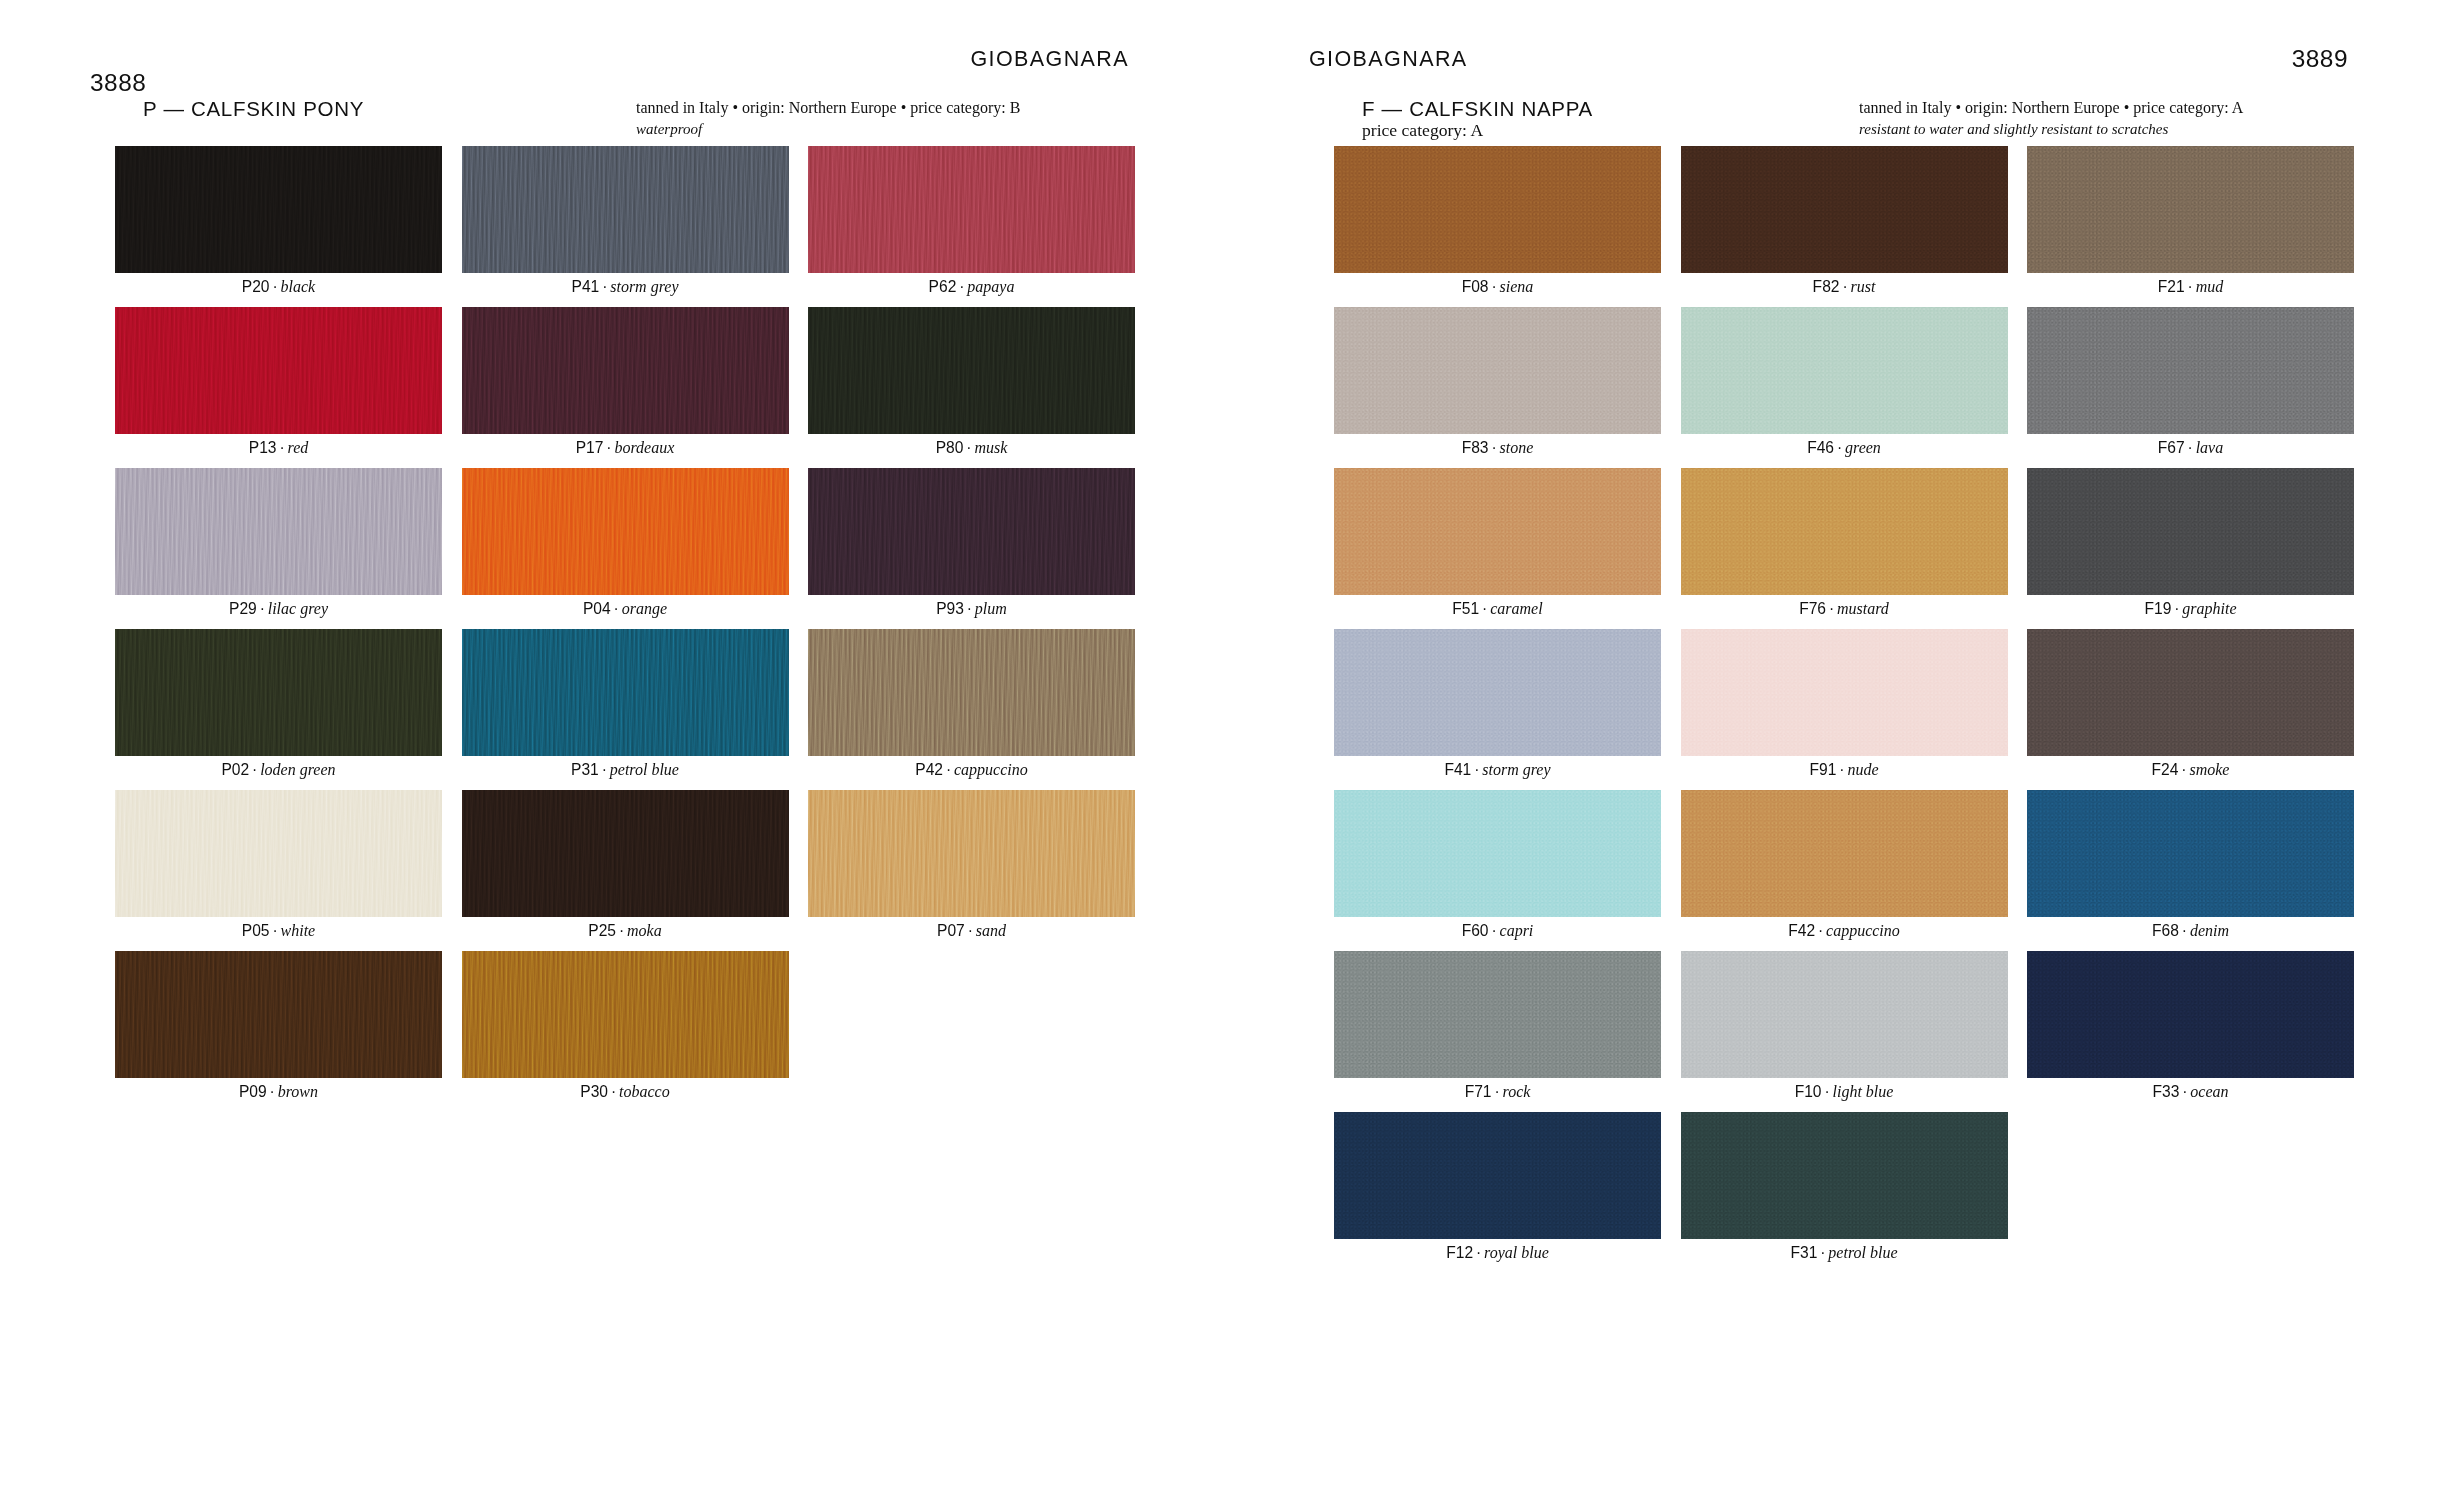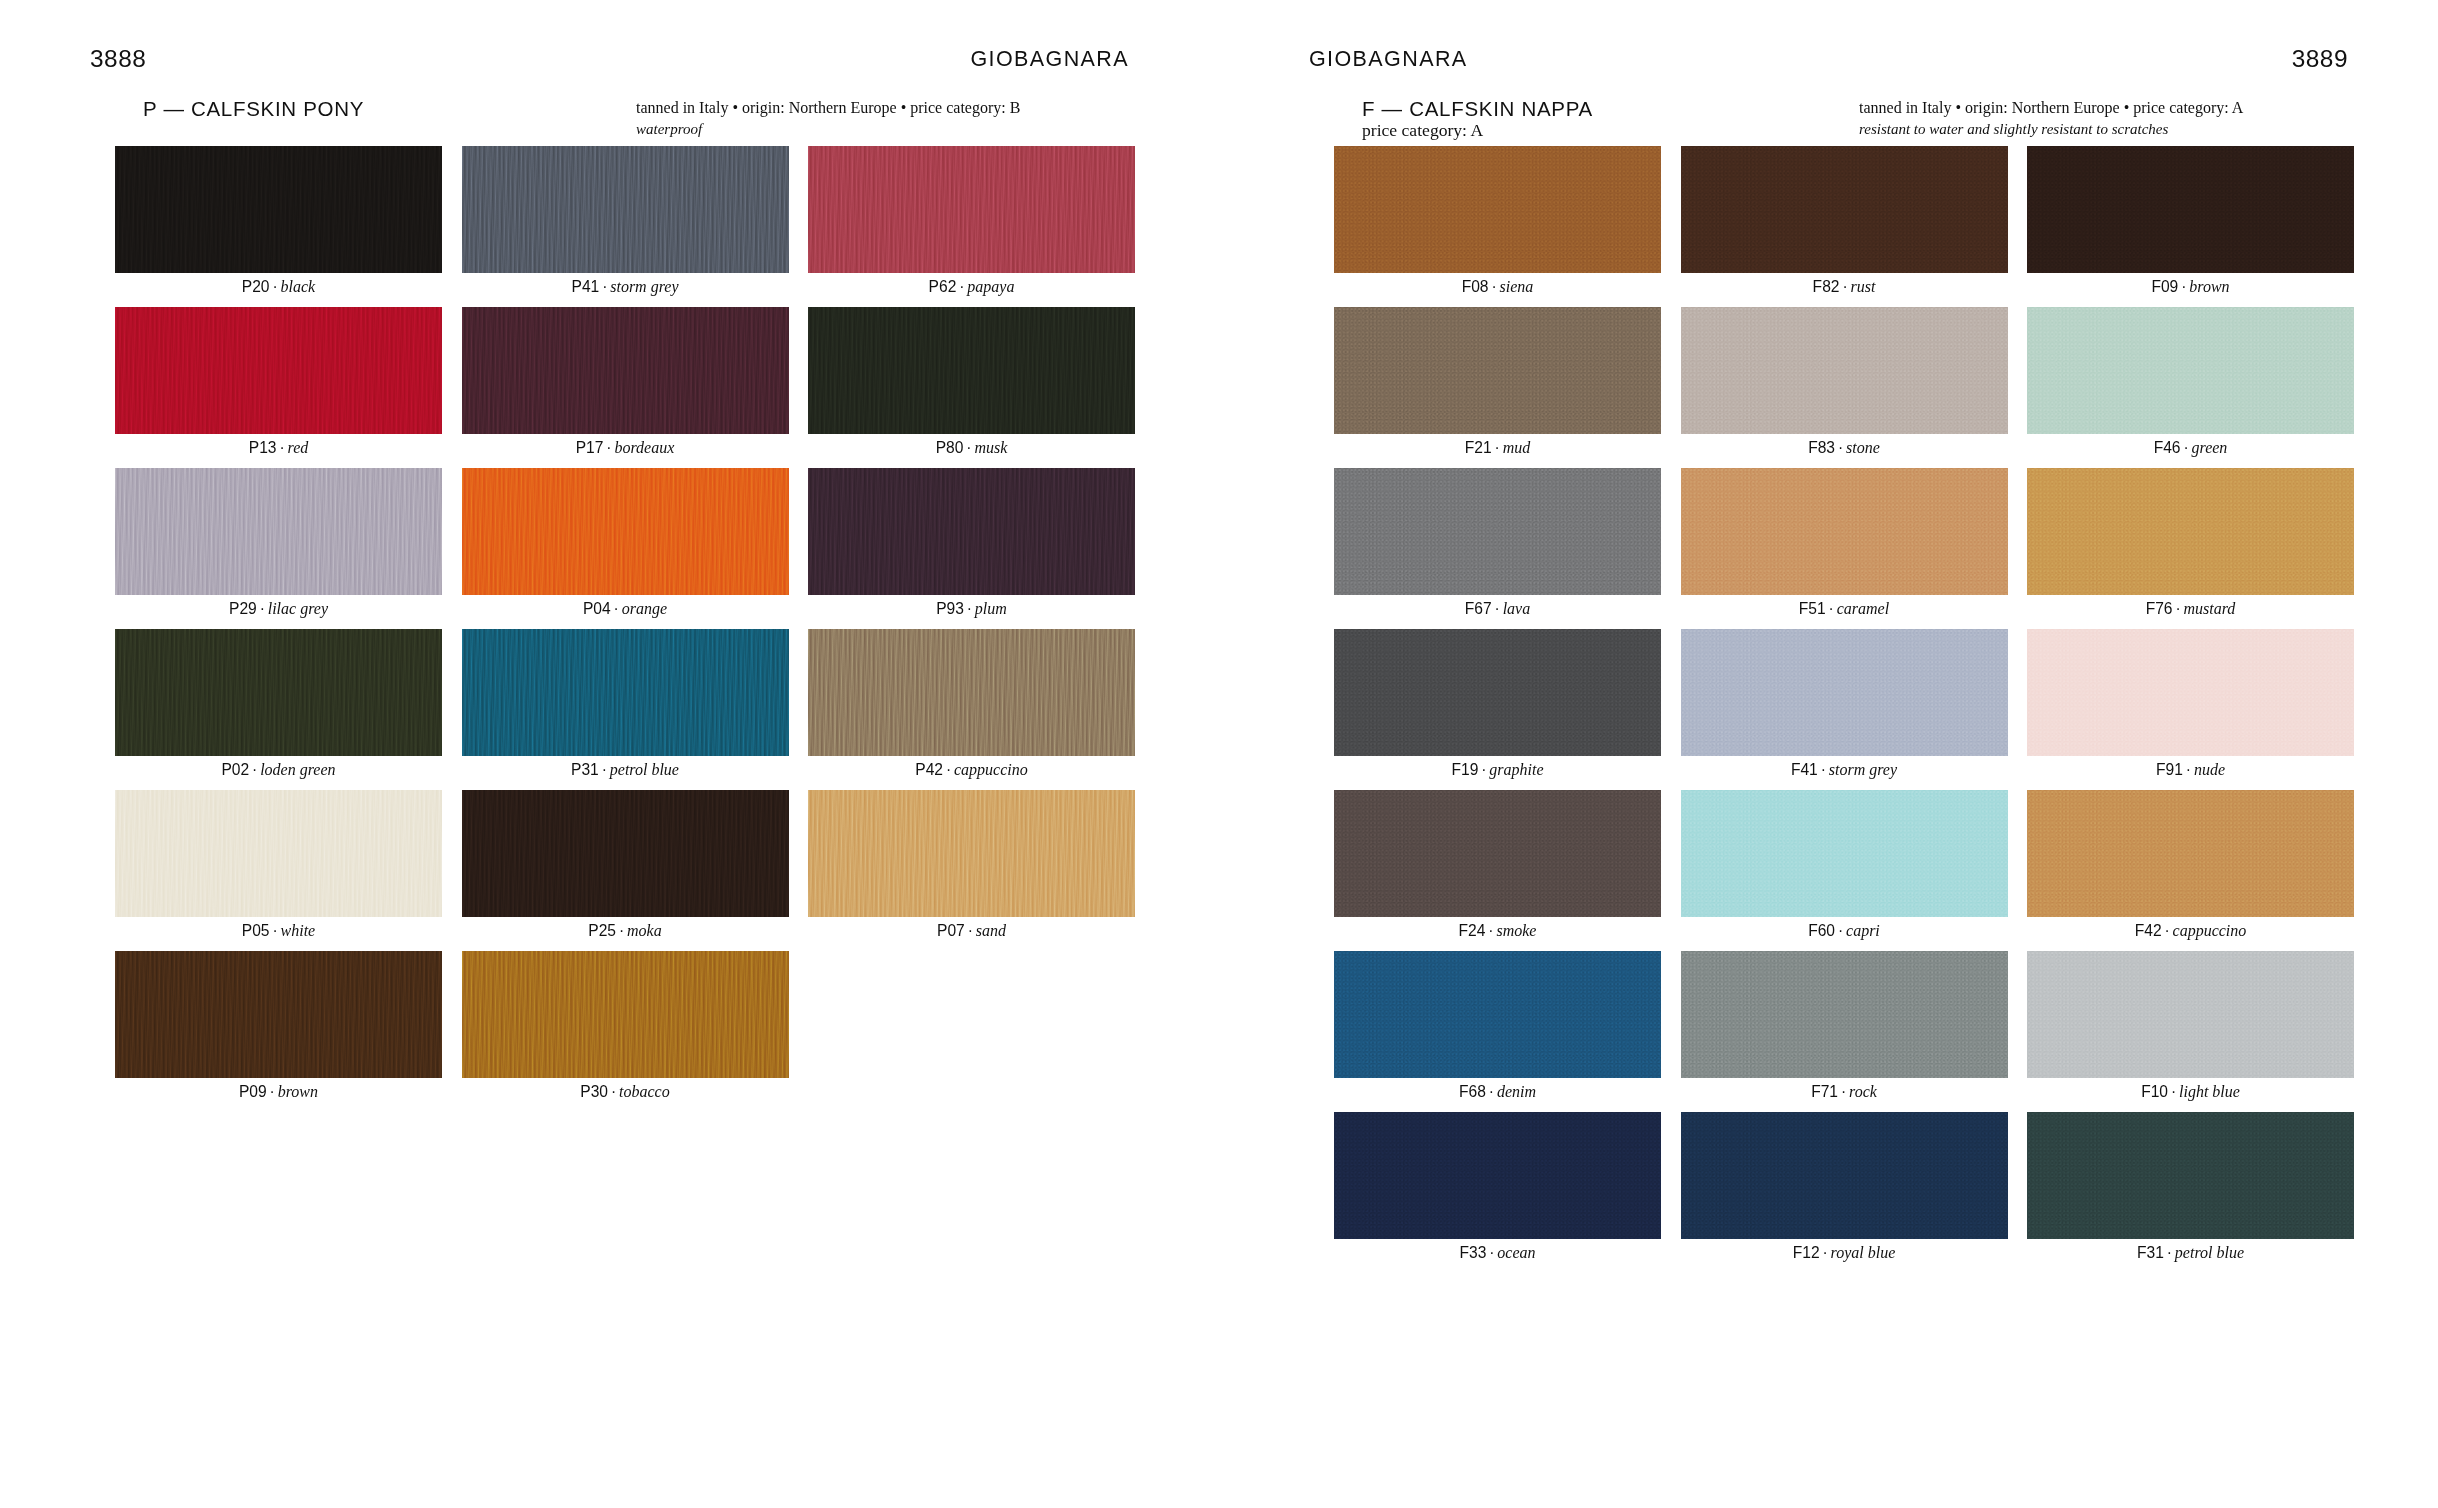--- a/index.html
+++ b/index.html
@@ -57,7 +57,7 @@
     color: #111;
     line-height: 1;
   }
-  .page-left .folio  { left: 90px; }
+  .page-left .folio  { left: 90px; margin-top: 24px; }
   .page-left .brand  { right: 90px; }
   .page-right .folio { right: 90px; text-align: center; }
   .page-right .brand { left: 90px; }

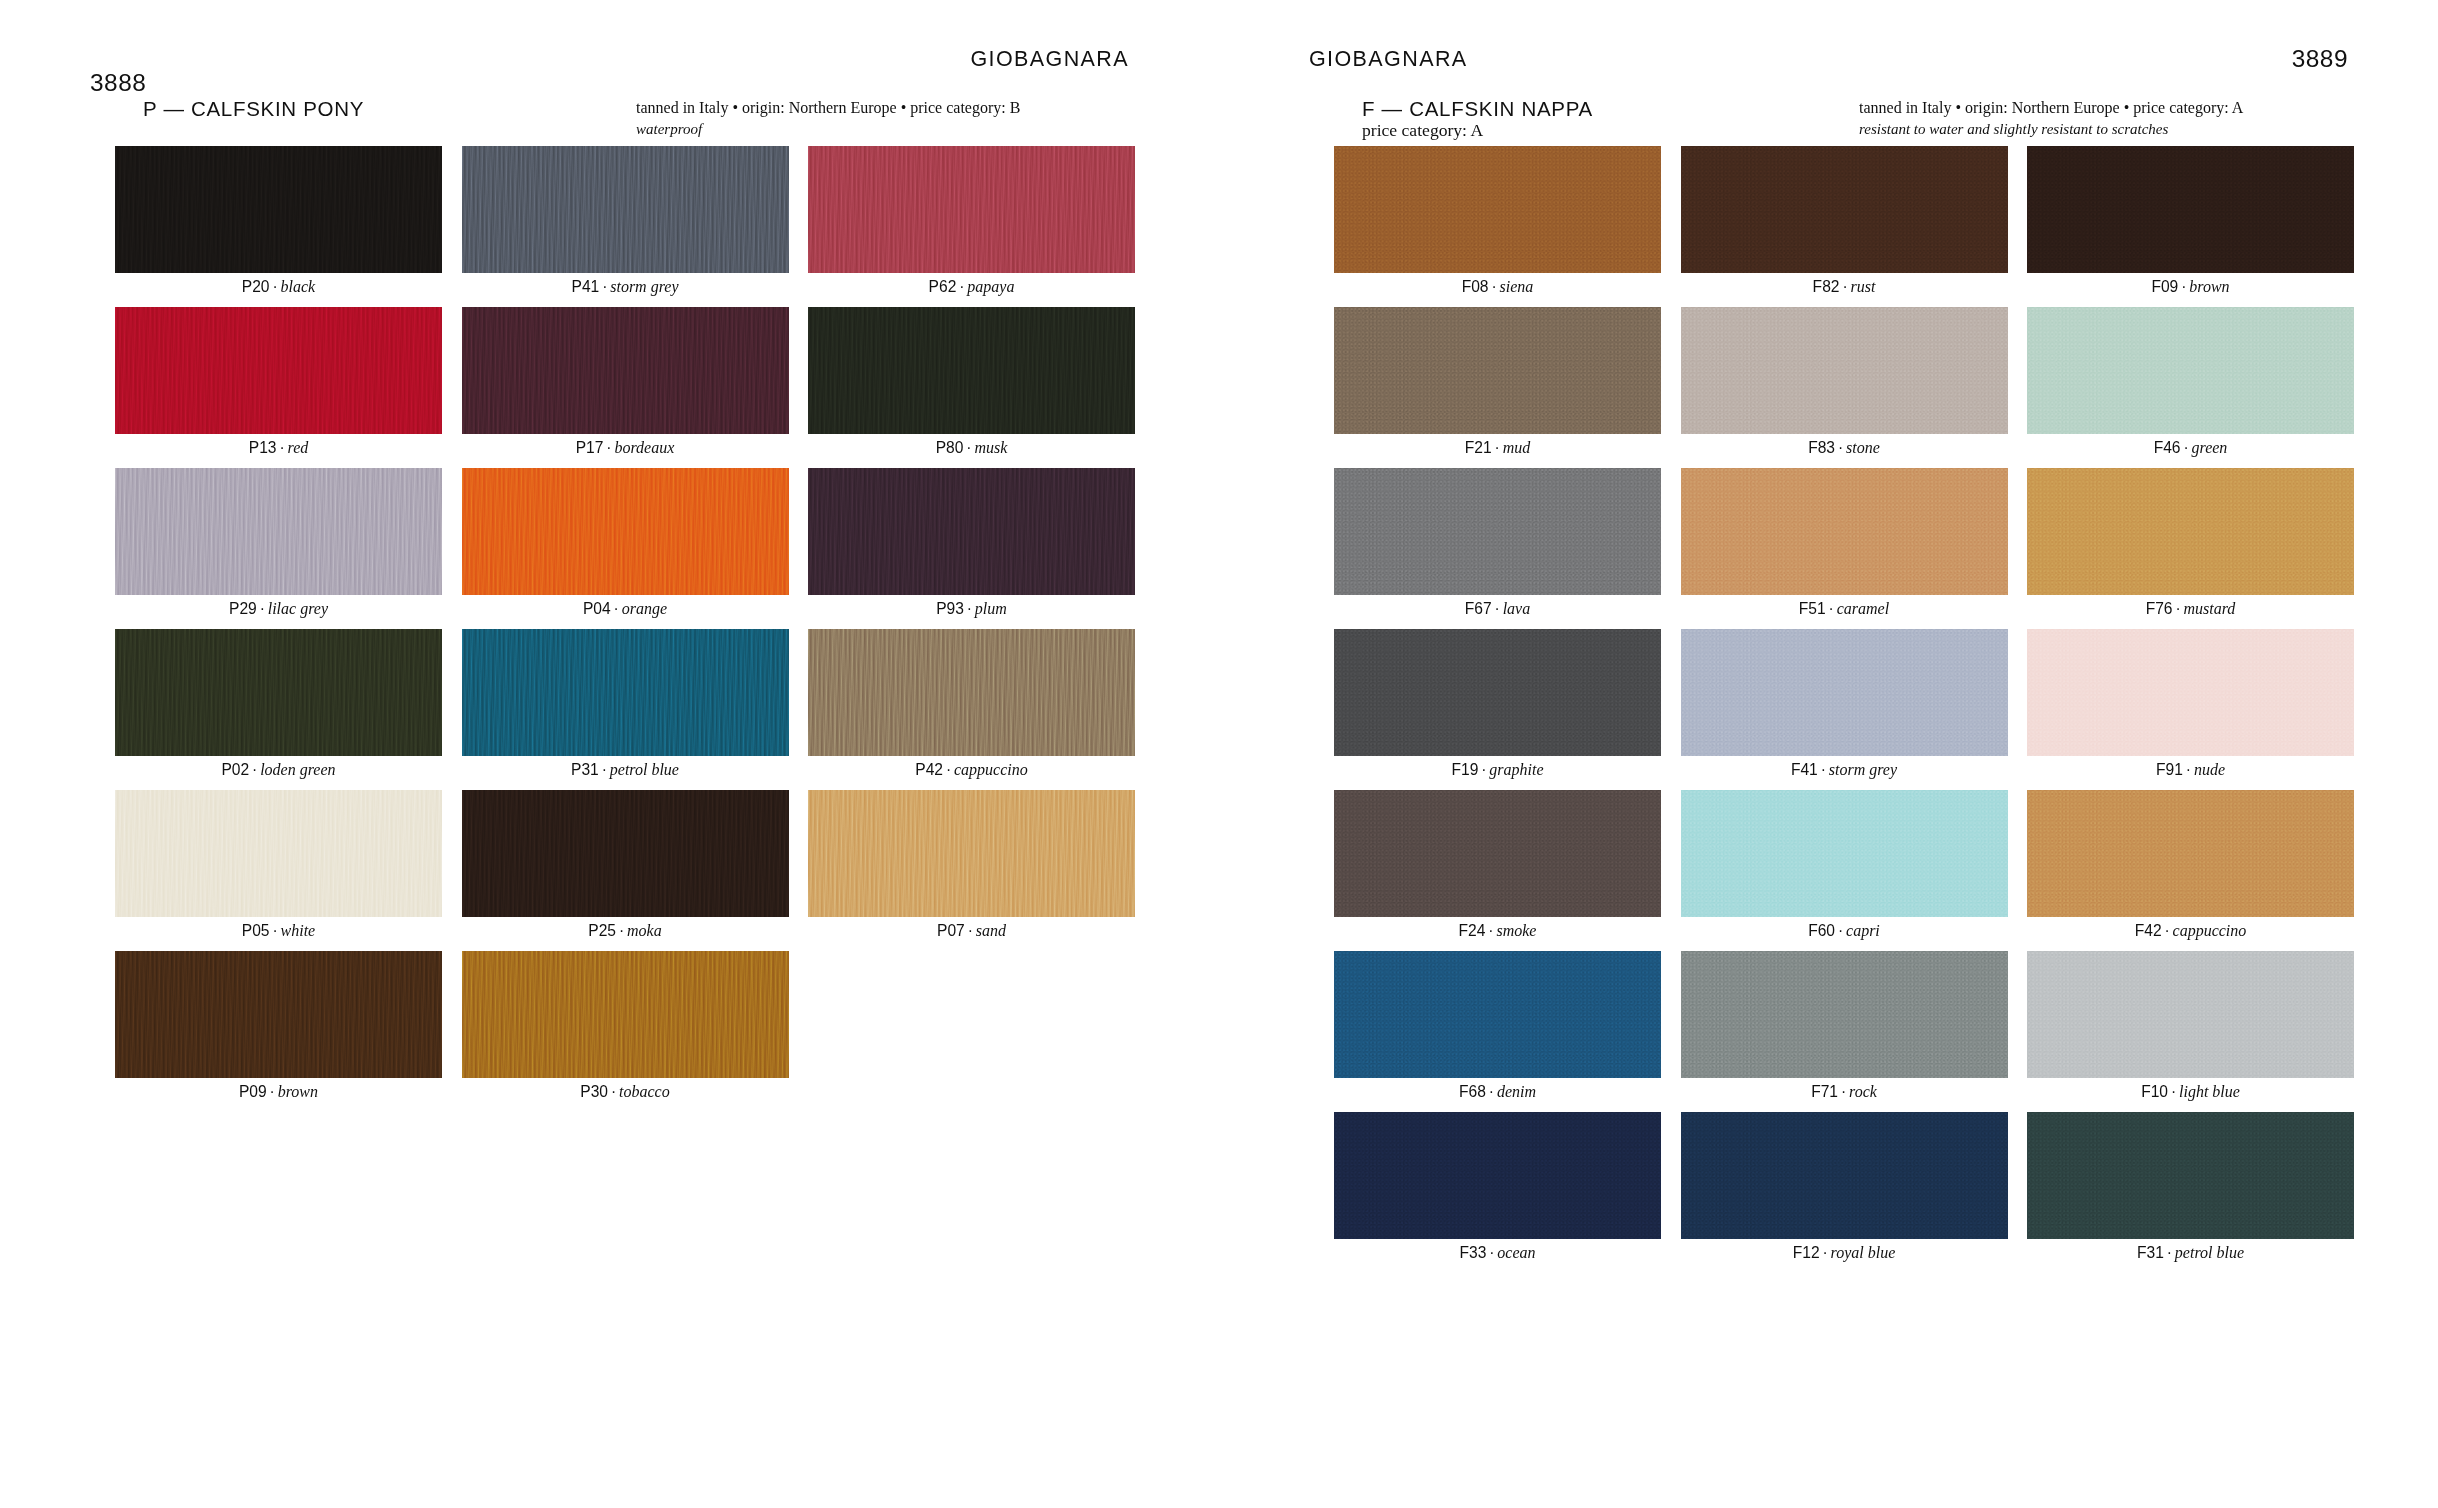--- a/index.html
+++ b/index.html
@@ -311,10 +311,6 @@
           <div class="caption"><span class="code">F82</span><span class="dot">·</span><span class="nm">rust</span></div>
         </div>
         <div class="cell">
-          <div class="swatch tex-nappa" style="background-color: rgb(45, 29, 23);"></div>
-          <div class="caption"><span class="code">F09</span><span class="dot">·</span><span class="nm">brown</span></div>
-        </div>
-        <div class="cell">
           <div class="swatch tex-nappa" style="background-color: rgb(126, 108, 89);"></div>
           <div class="caption"><span class="code">F21</span><span class="dot">·</span><span class="nm">mud</span></div>
         </div>

